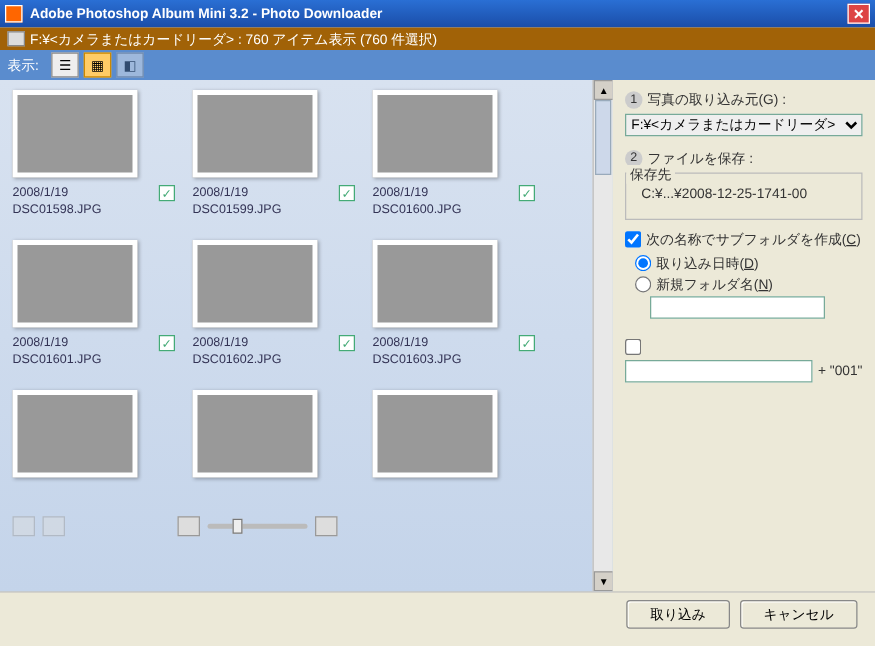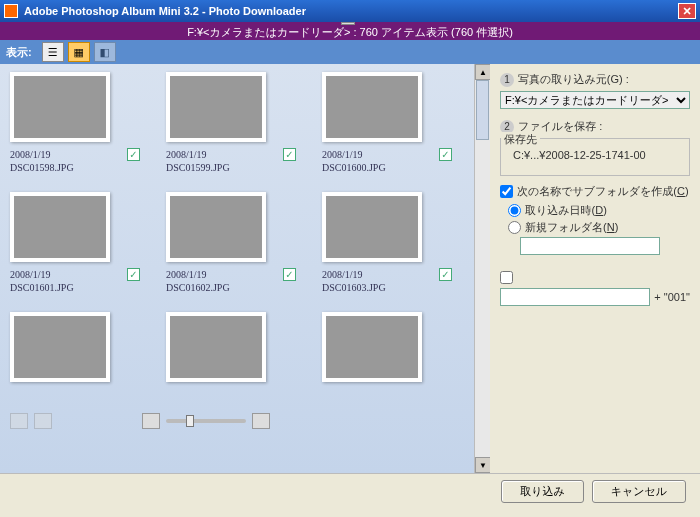--- a/index.html
+++ b/index.html
@@ -7,7 +7,7 @@
 .titlebar { background: linear-gradient(#2a6fd4,#1a4da8); color: #fff; height: 22px; display: flex; align-items: center; padding: 0 4px; font-weight: bold; }
 .titlebar .icon { width: 14px; height: 14px; background: #f60; margin-right: 6px; border: 1px solid #fff; }
 .titlebar .close { margin-left: auto; width: 18px; height: 16px; background: #d44; color: #fff; display: flex; align-items: center; justify-content: center; border: 1px solid #fff; font-size: 11px; }
-.subhead { background: #701a75; color: #fff; height: 18px; display: flex; align-items: center; padding: 0 6px; font-size: 11px; flex-direction: column; }
+.subhead { background: #a16207; color: #fff; height: 18px; display: flex; align-items: center; padding: 0 6px; font-size: 11px; }
 .subhead .camicon { display: inline-block; width: 14px; height: 12px; background: #ddd; margin-right: 4px; border: 1px solid #888; }
 .toolbar { background: #5a8cce; height: 24px; display: flex; align-items: center; padding: 0 6px; gap: 4px; }
 .toolbar .lbl { color: #fff; margin-right: 6px; font-weight: bold; }

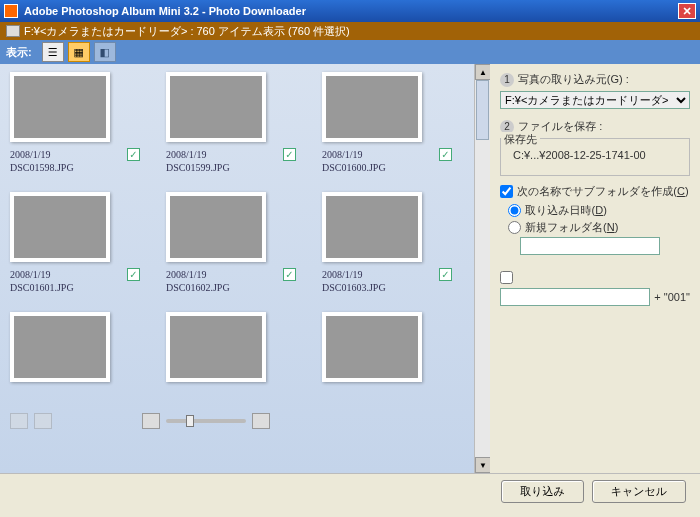--- a/index.html
+++ b/index.html
@@ -10,7 +10,7 @@
 .subhead { background: #a16207; color: #fff; height: 18px; display: flex; align-items: center; padding: 0 6px; font-size: 11px; }
 .subhead .camicon { display: inline-block; width: 14px; height: 12px; background: #ddd; margin-right: 4px; border: 1px solid #888; }
 .toolbar { background: #5a8cce; height: 24px; display: flex; align-items: center; padding: 0 6px; gap: 4px; }
-.toolbar .lbl { color: #fff; margin-right: 6px; font-weight: bold; }
+.toolbar .lbl { color: #fff; margin-right: 6px; }
 .toolbar .btn { width: 22px; height: 20px; background: #eee; border: 1px solid #888; display: flex; align-items: center; justify-content: center; }
 .toolbar .btn.active { background: #fc6; border-color: #c80; }
 .content { display: flex; height: 409px; }

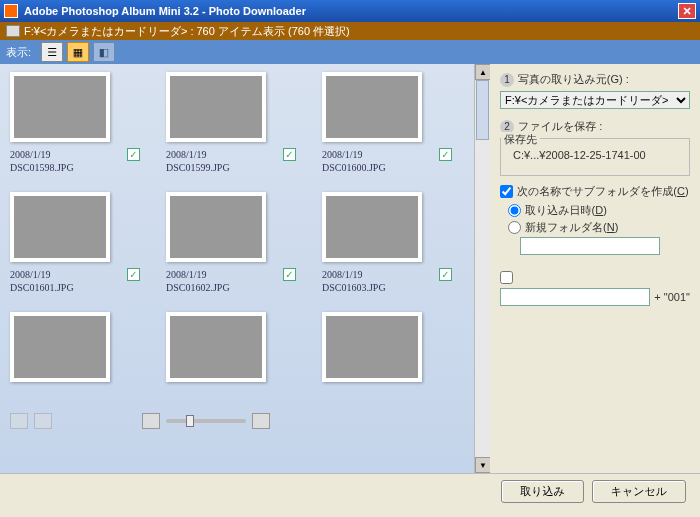--- a/index.html
+++ b/index.html
@@ -15,7 +15,7 @@
 .toolbar .btn.active { background: #fc6; border-color: #c80; }
 .content { display: flex; height: 409px; }
 .left { flex: 1; background: linear-gradient(#d8e2f0,#c4d4ea); overflow: hidden; position: relative; padding: 8px 0 0 10px; }
-.grid { display: flex; flex-wrap: wrap; gap: 18px 26px; width: 470px; font-family: Liberation Serif, serif; }
+.grid { display: flex; flex-wrap: wrap; gap: 18px 14px; width: 470px; }
 .thumb { width: 130px; }
 .thumb .img { width: 100px; height: 70px; border: 4px solid #fff; box-shadow: 1px 1px 3px rgba(0,0,0,.3); background: #999; margin-bottom: 6px; }
 .thumb .meta { display: flex; align-items: start; justify-content: space-between; }

